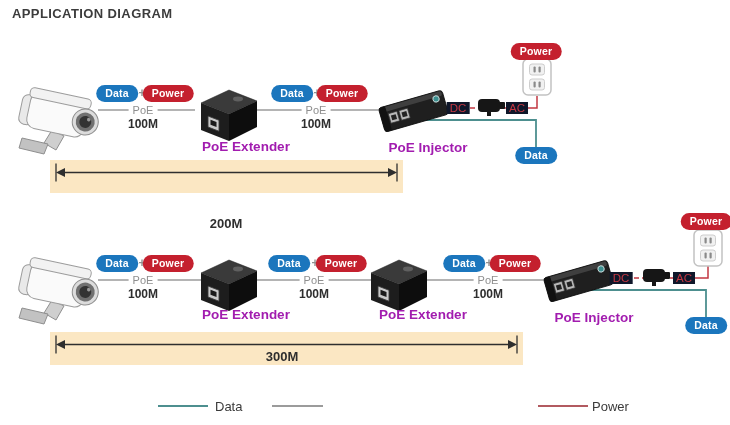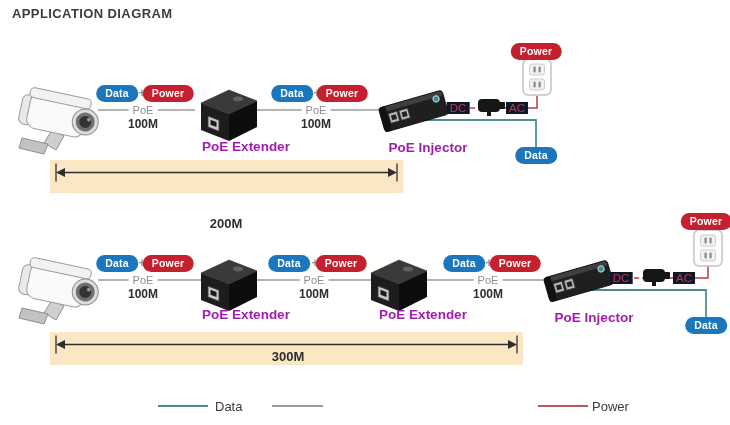--- a/index.html
+++ b/index.html
@@ -175,7 +175,7 @@
   <div class="pill pill-red" style="left:706px;top:213px;">Power</div>
   <div class="pill pill-blue" style="left:706px;top:317px;">Data</div>
 
-  <div class="dist" style="left:288px;top:349px;">300M</div>
+  <div class="dist" style="left:282px;top:349px;">300M</div>
 
   <div class="legend-label" style="left:215px;top:399px;">Data</div>
   <div class="legend-label" style="left:592px;top:399px;">Power</div>

